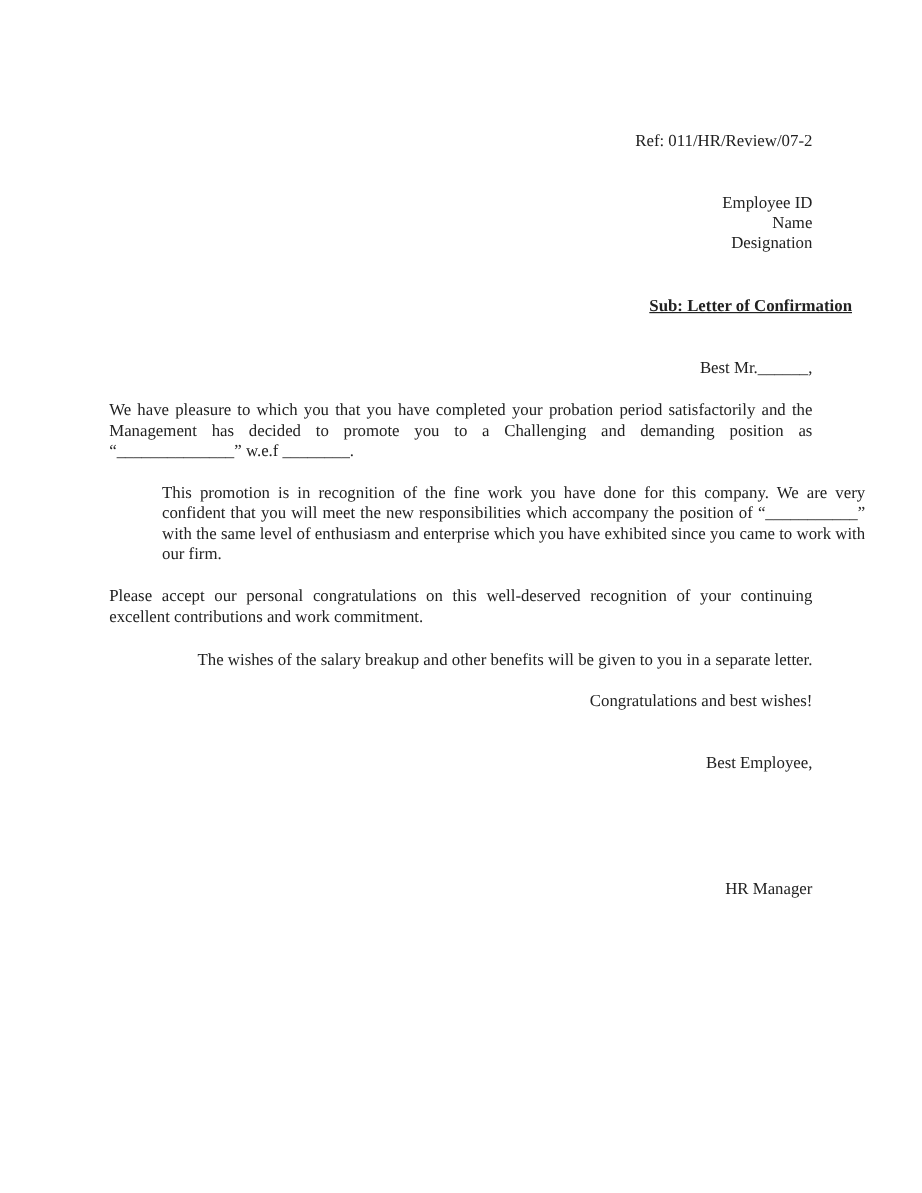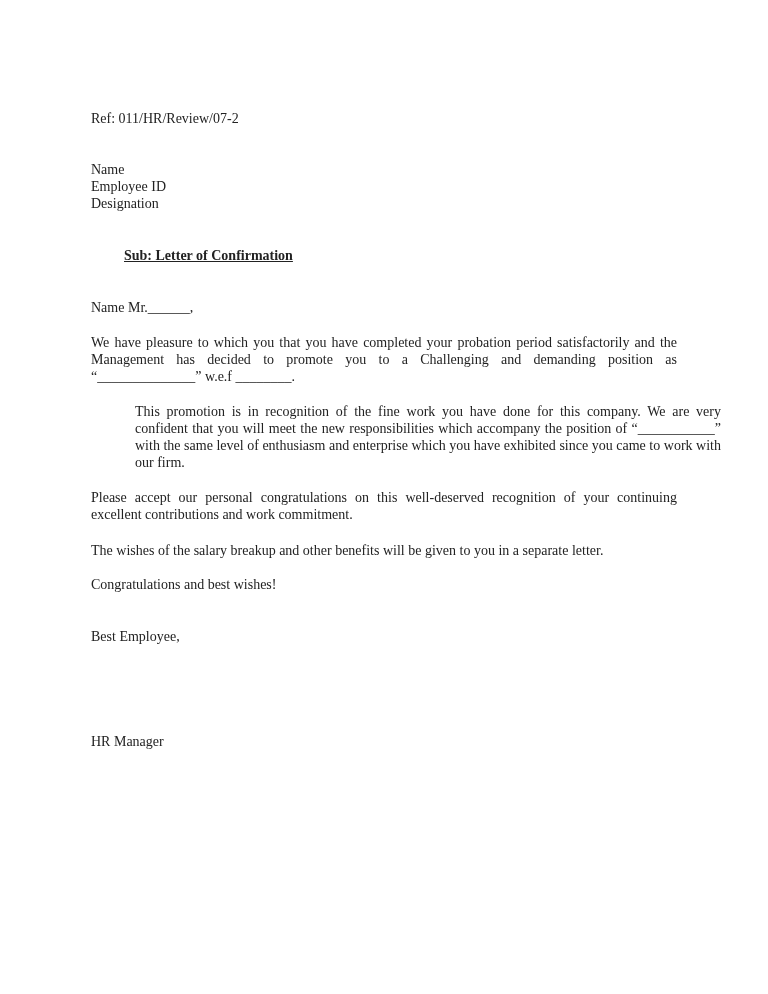--- a/index.html
+++ b/index.html
@@ -27,6 +27,7 @@
       position: absolute;
       left: 0;
       width: 586px;
+      text-align: right;
     }
     .justify {
       text-align: justify;

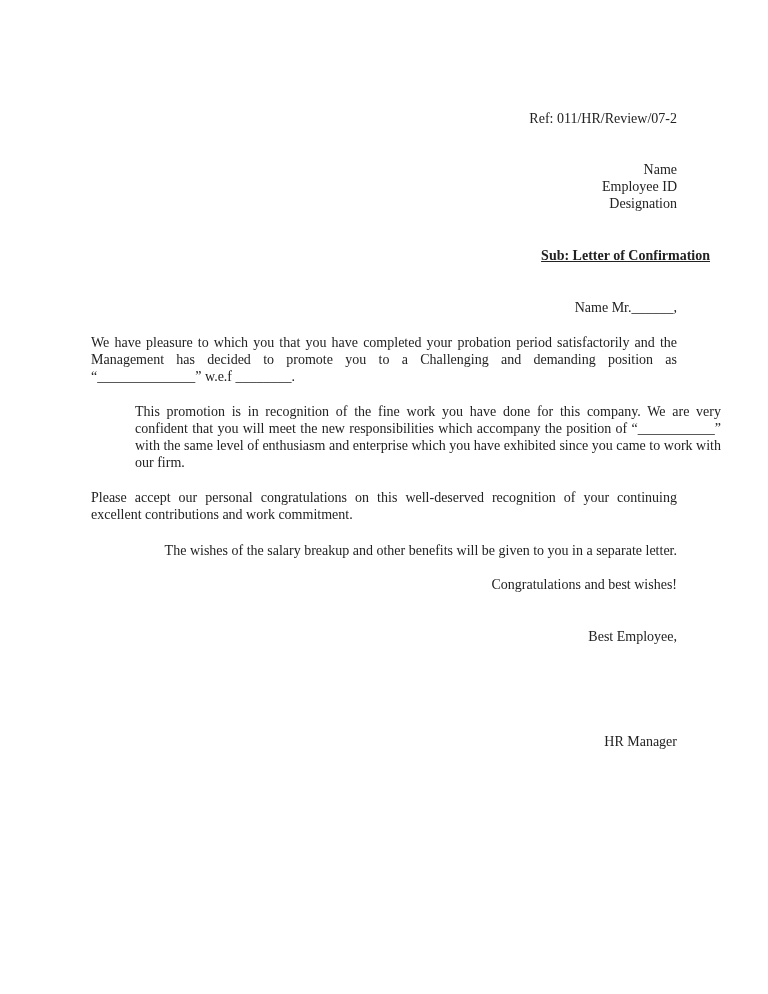--- a/index.html
+++ b/index.html
@@ -47,8 +47,8 @@
   <div class="block" style="top:110px;">Ref: 011/HR/Review/07-2</div>
 
   <div class="block" style="top:161px;">
+    <span class="line">Employee ID</span>
     <span class="line">Name</span>
-    <span class="line">Employee ID</span>
     <span class="line">Designation</span>
   </div>
 

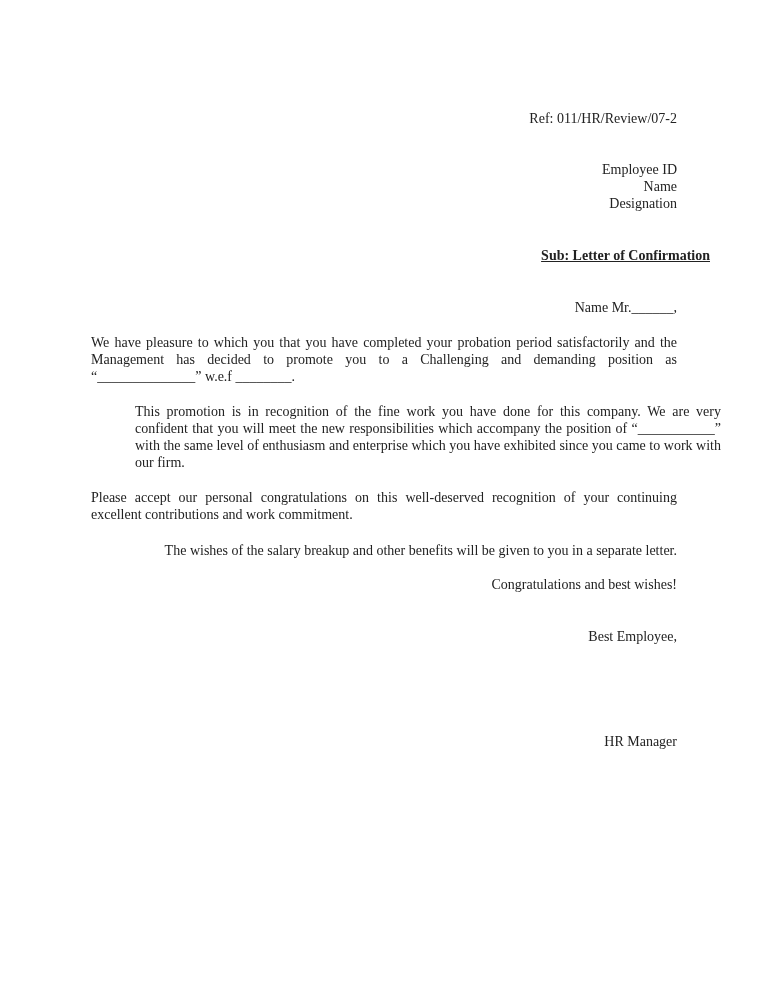--- a/index.html
+++ b/index.html
@@ -54,7 +54,7 @@
 
   <div class="block subject" style="top:247px;margin-left:33px;">Sub: Letter of Confirmation</div>
 
-  <div class="block" style="top:299px;">Name Mr.______,</div>
+  <div class="block" style="top:299px;">Best Mr.______,</div>
 
   <div class="block justify" style="top:334px;">We have pleasure to which you that you have completed your probation period satisfactorily and the Management has decided to promote you to a Challenging and demanding position as “______________” w.e.f ________.</div>
 

